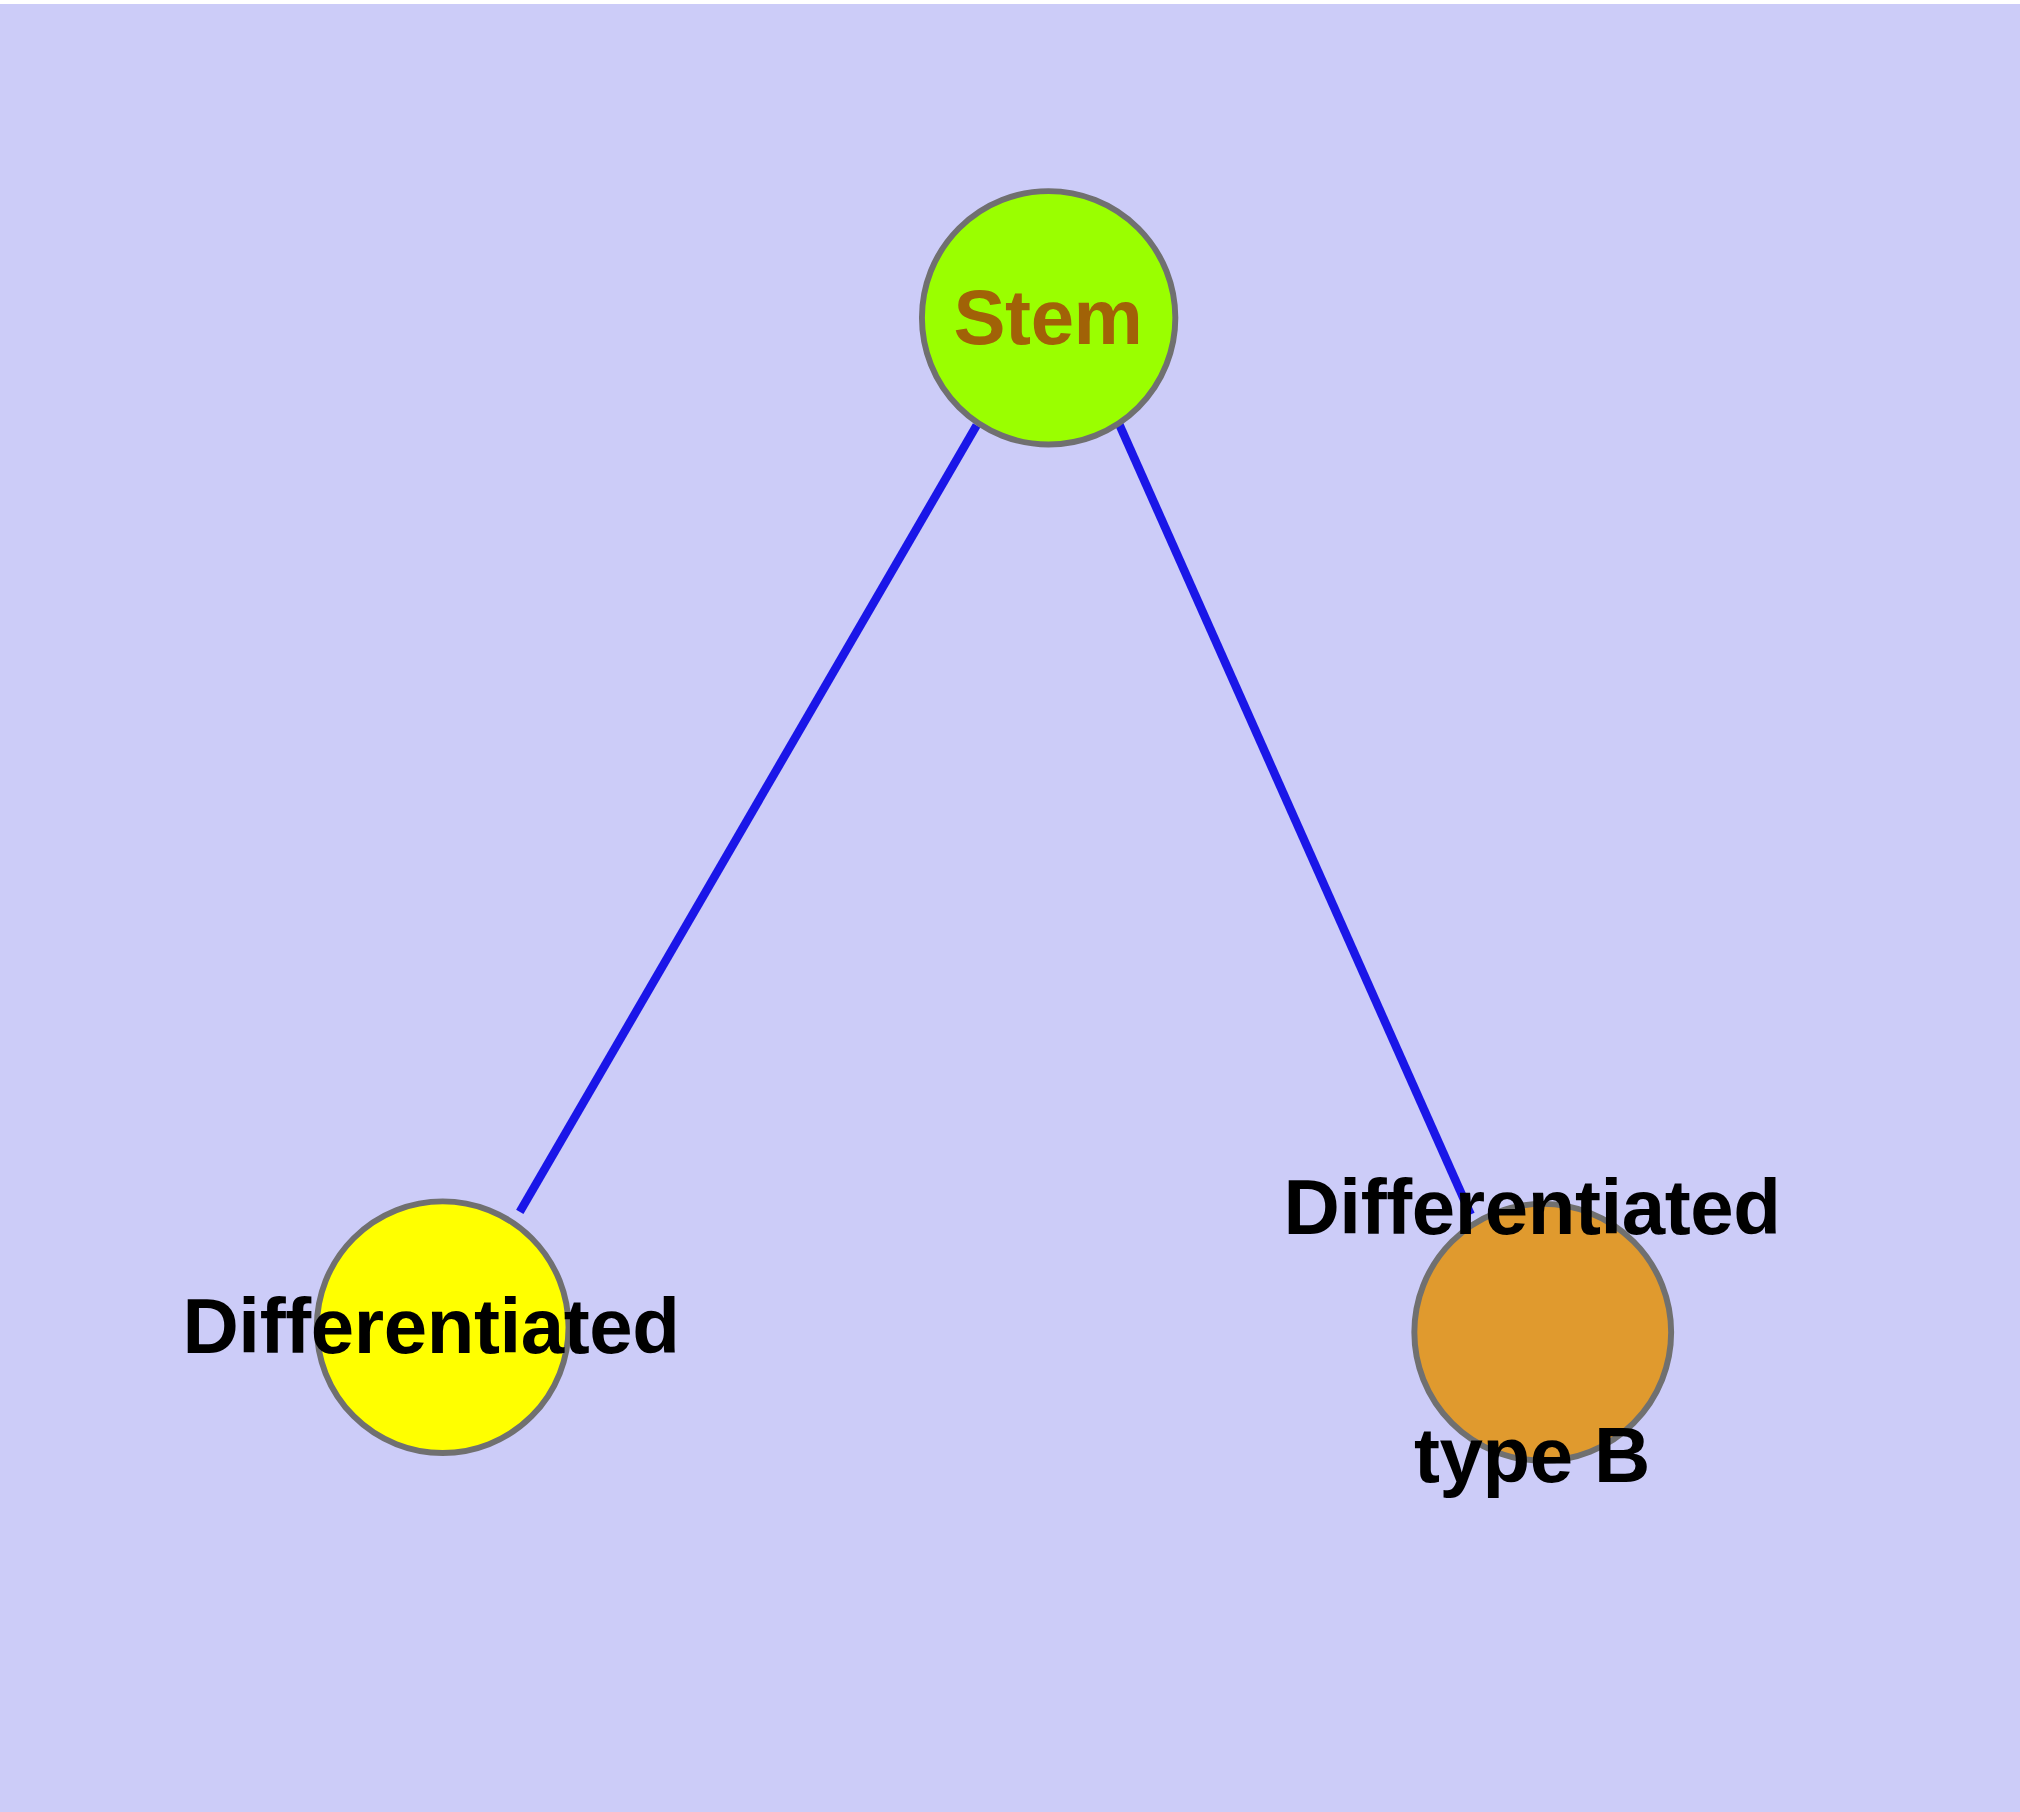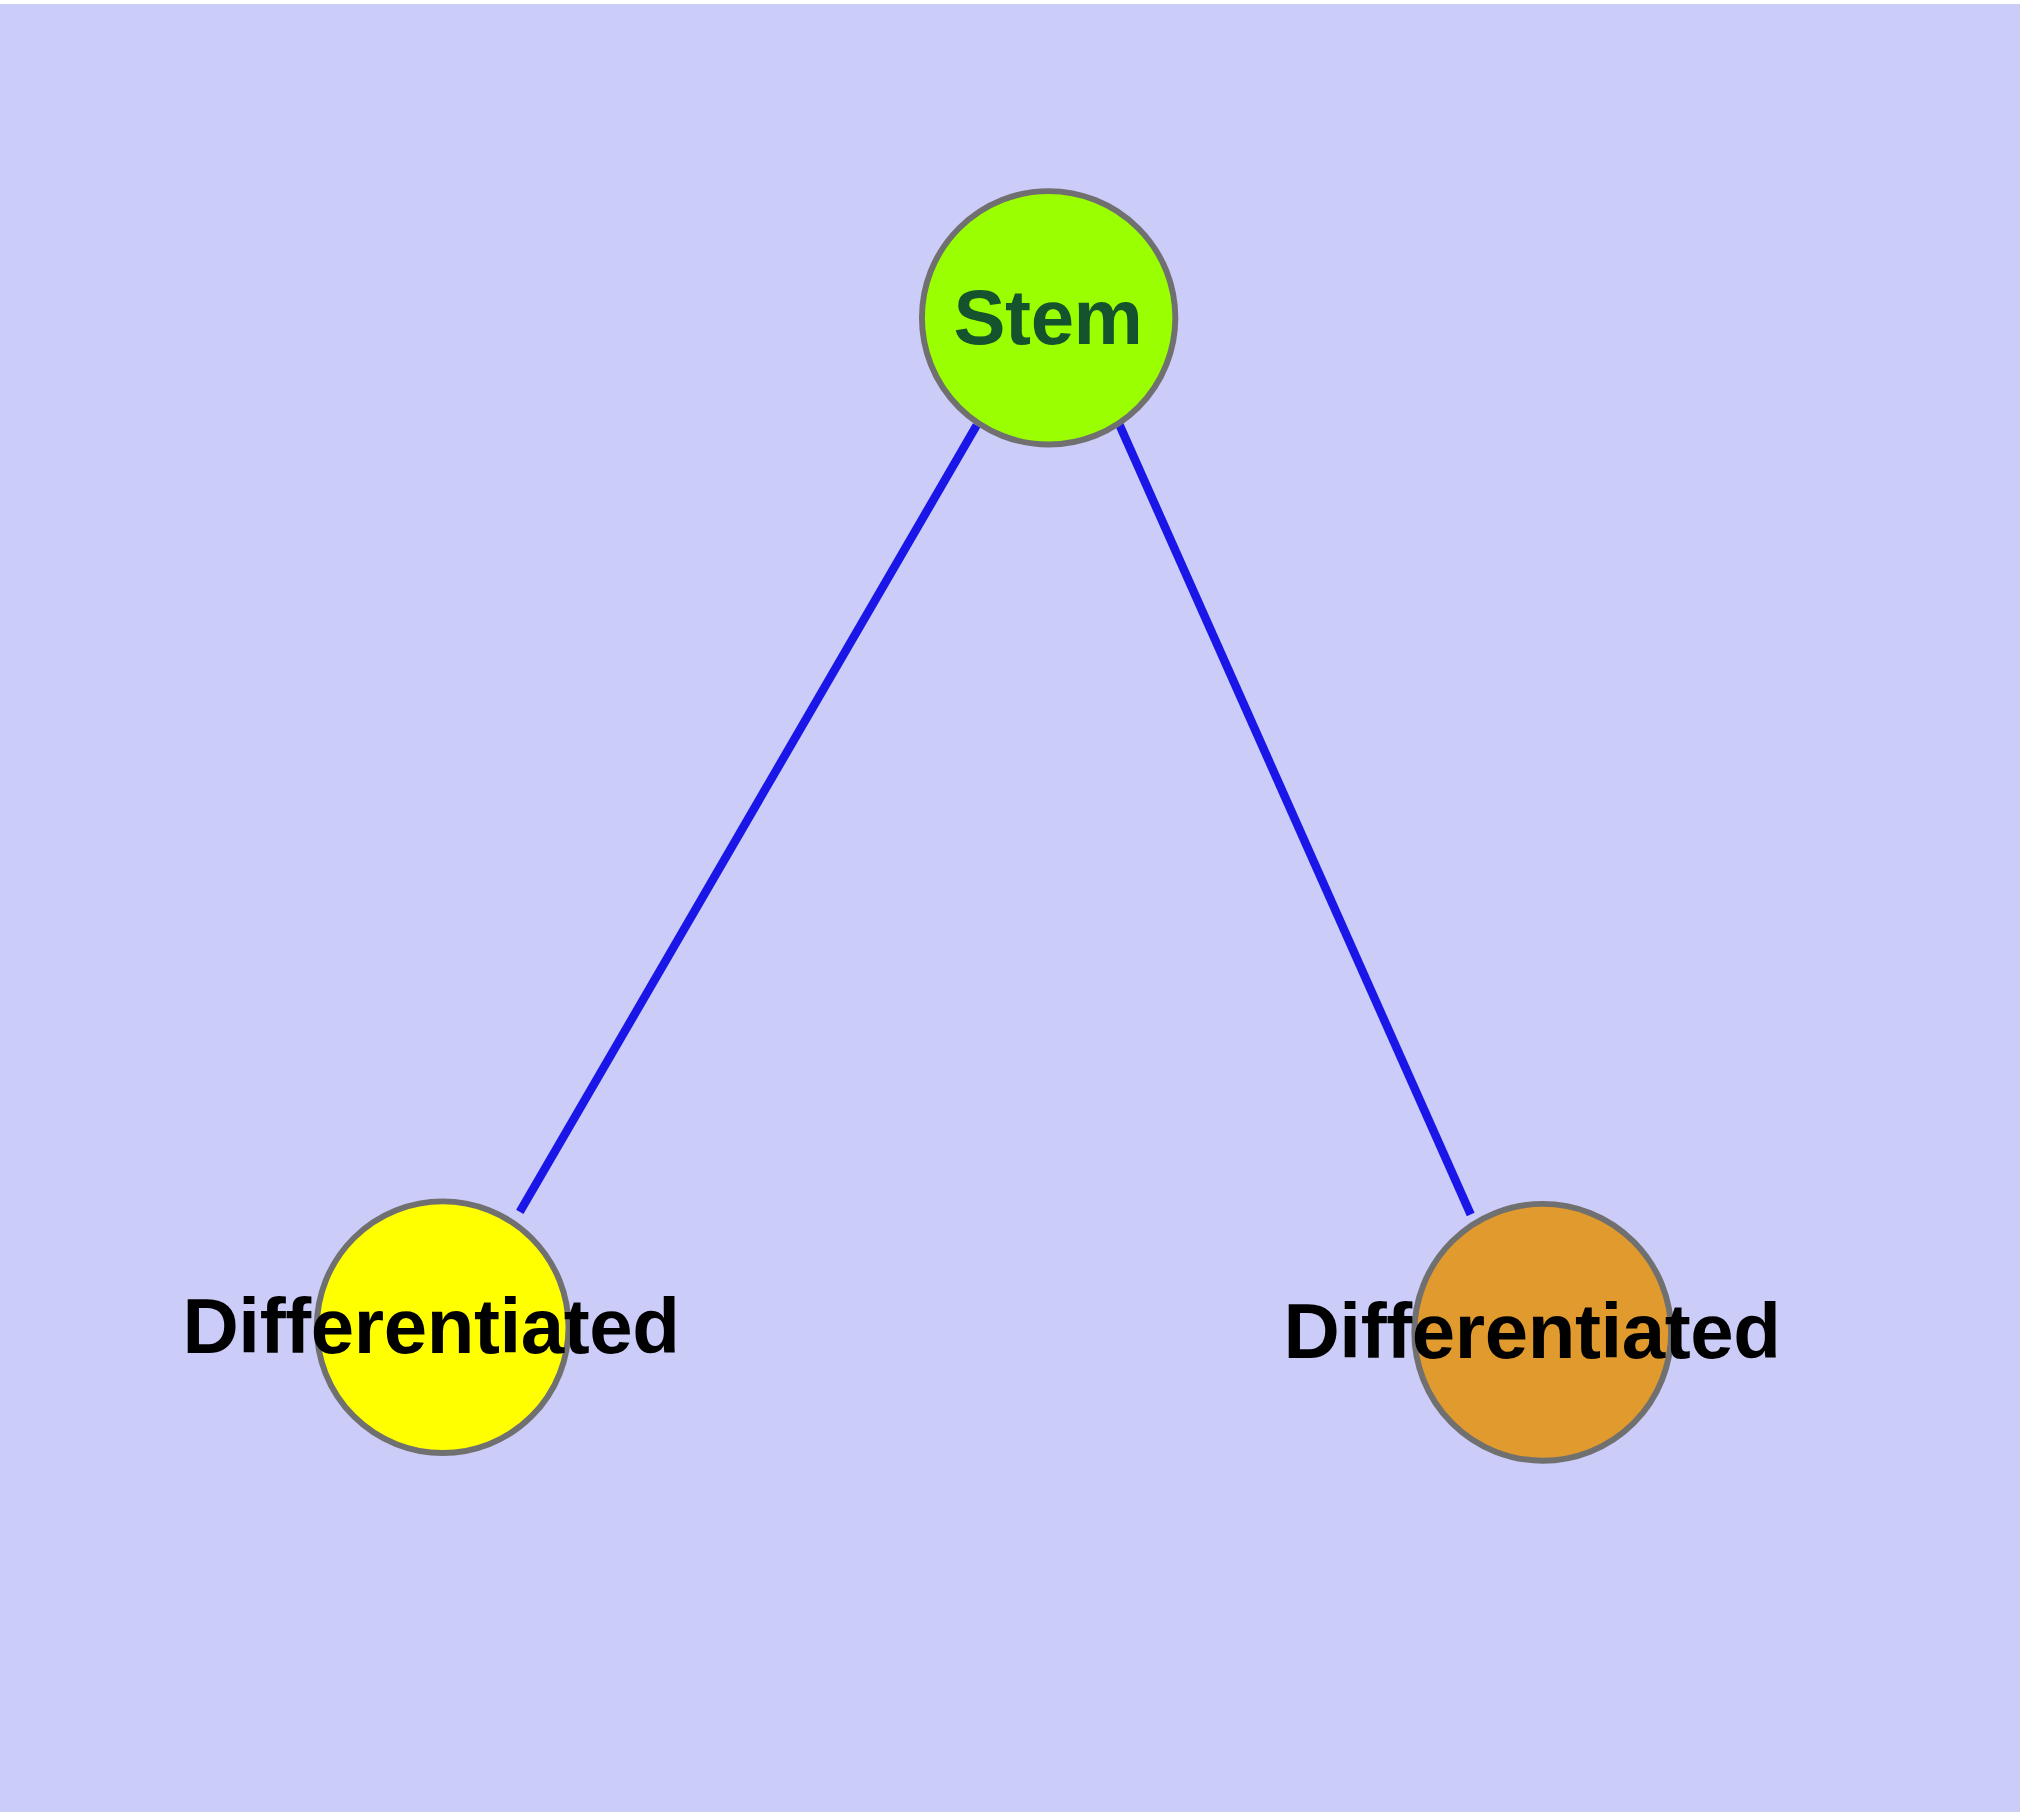--- a/index.html
+++ b/index.html
@@ -87,7 +87,7 @@
     </g>
   </svg>
 
-  <div class="node-label" id="label-stem" style="color: #14532d;">
+  <div class="node-label" id="label-stem" style="color: #a16207;">
     <div>Stem</div>
   </div>
 

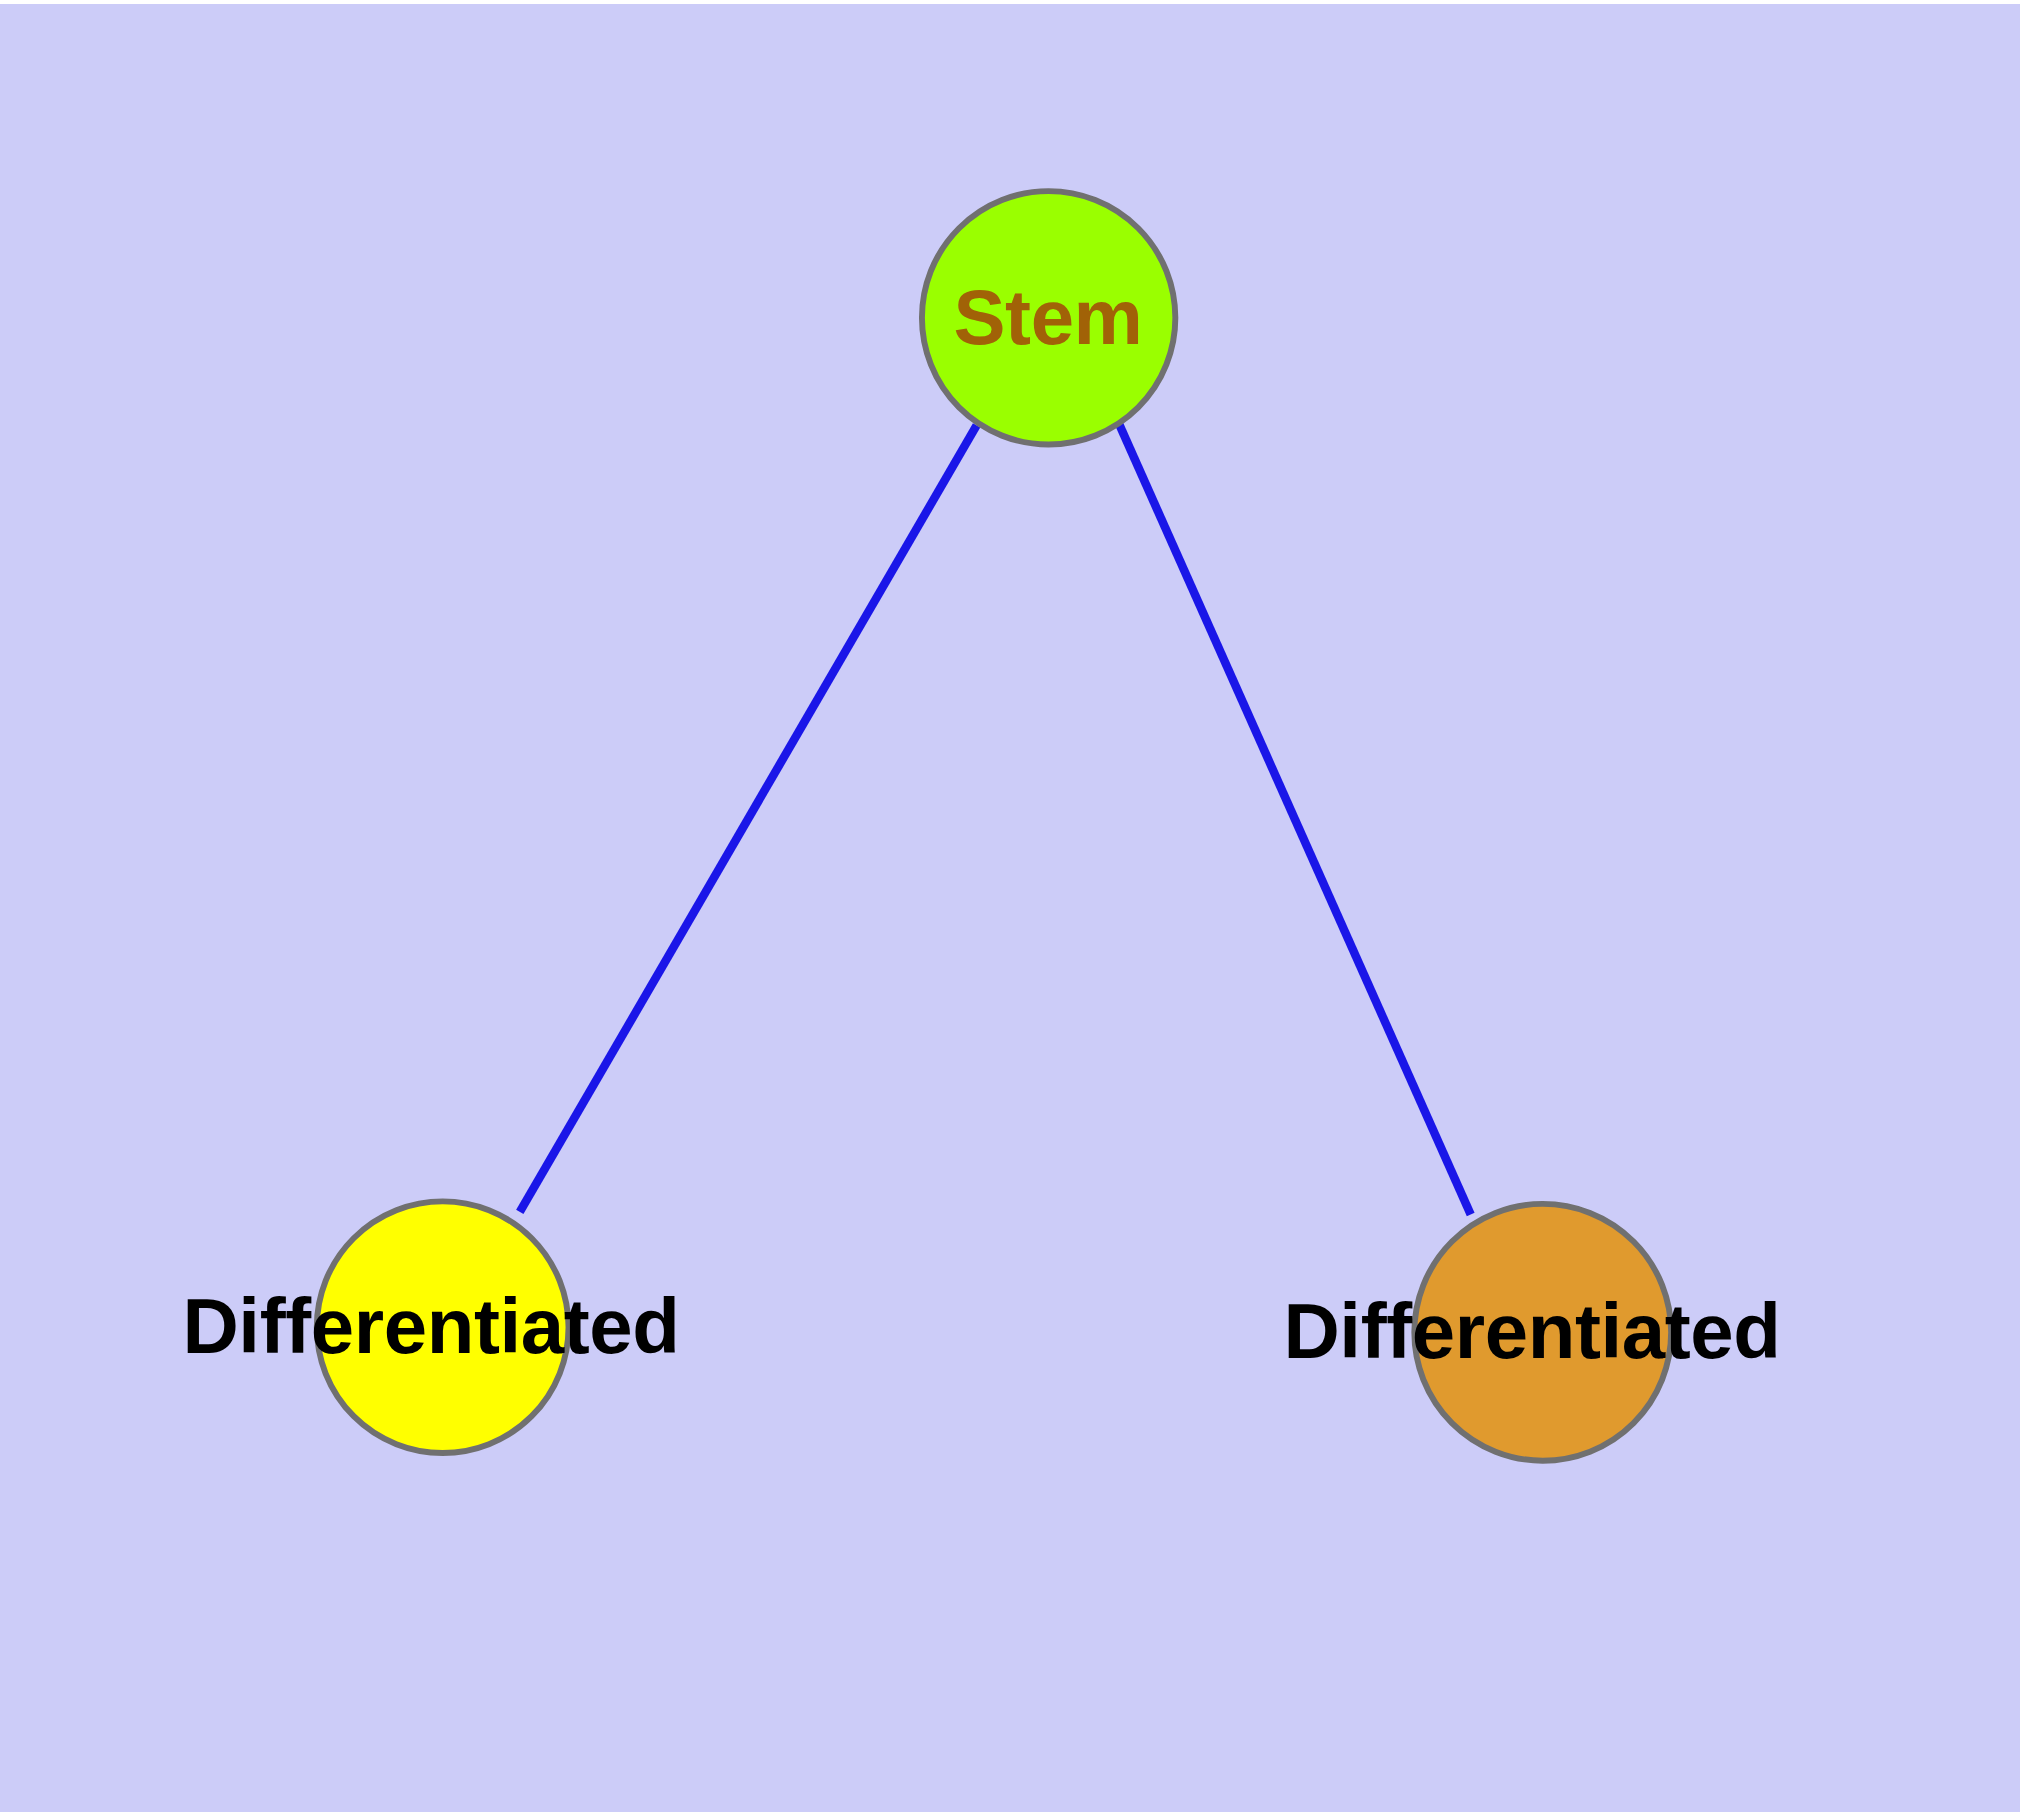--- a/index.html
+++ b/index.html
@@ -97,6 +97,7 @@
 
   <div class="node-label" id="label-type-b" style="color: rgb(0, 0, 0);">
     <div>Differentiated</div>
+    <div>type B</div>
   </div>
 
 </div>

